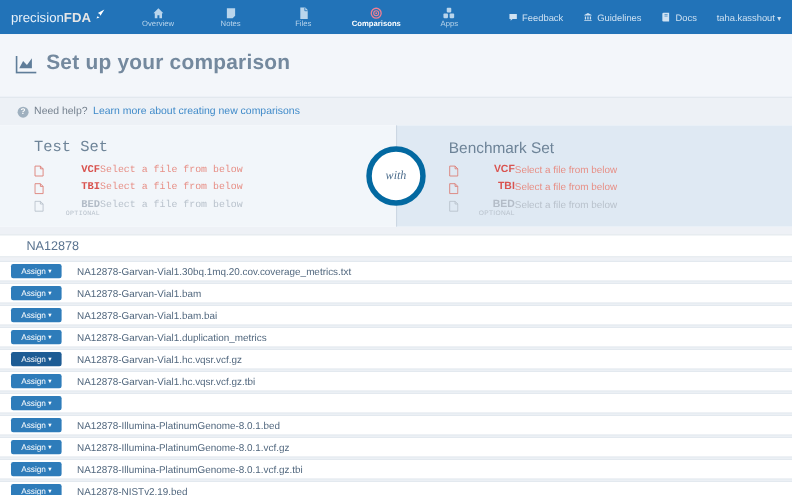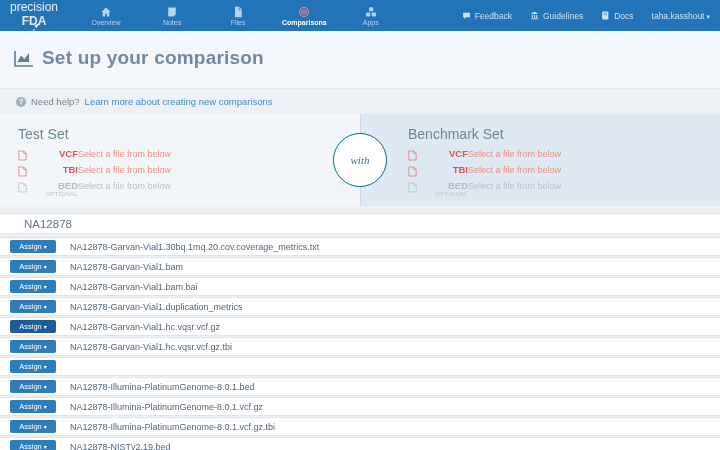--- a/index.html
+++ b/index.html
@@ -13,7 +13,7 @@
 
   
   .navbar{height:31px;background:var(--navbar-bg);display:flex;align-items:center;padding:0 10px;color:#cfe2f2;}
-  .brand{display:flex;align-items:center;font-size:12px;color:#e8f1f9;margin-right:26px;cursor:pointer;flex-direction:column;}
+  .brand{display:flex;align-items:center;font-size:12px;color:#e8f1f9;margin-right:26px;cursor:pointer;}
   .brand b{color:#e5e5e5;}
   .brand svg{margin-left:2px;margin-top:-6px;}
   .nav-main{display:flex;align-items:flex-start;gap:22px;height:100%;}

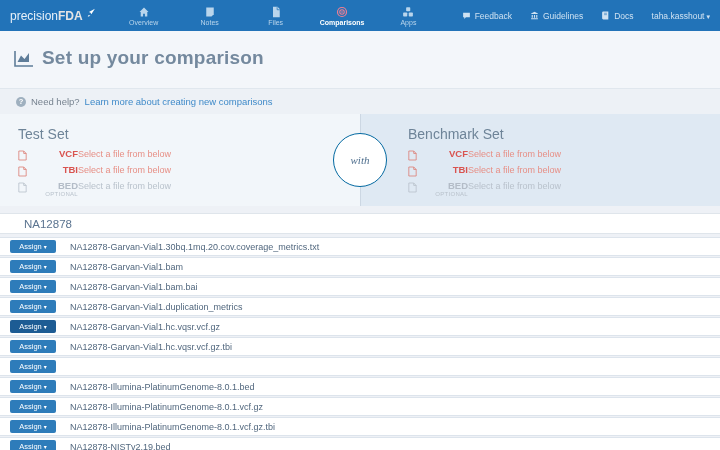--- a/index.html
+++ b/index.html
@@ -41,7 +41,7 @@
   
   .sets-row{height:92px;display:flex;position:relative;background:#fff;}
   .panel{width:50%;height:100%;padding-top:12px;}
-  .panel.test{background:#f2f6fa;padding-left:18px;}
+  .panel.test{background:#f2f6fa;padding-left:31px;font-family:Liberation Mono, monospace;}
   .panel.bench{background:#dfe9f3;padding-left:48px;}
   .set-title{font-size:14px;color:#6e8498;margin-bottom:7px;font-weight:normal;}
   .set-row{display:flex;align-items:flex-start;margin-bottom:4px;}

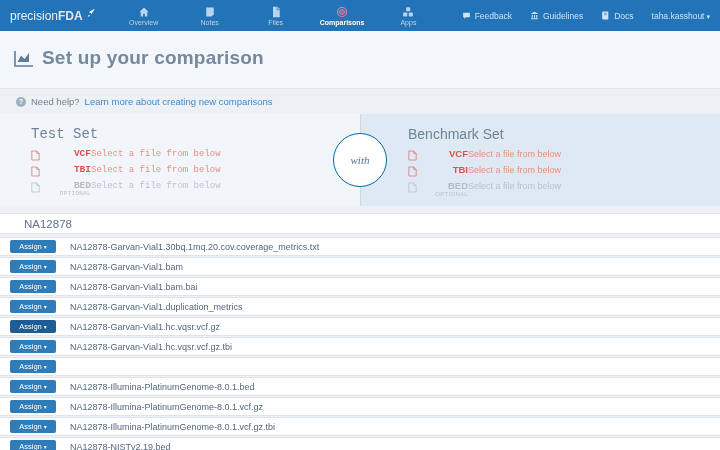--- a/index.html
+++ b/index.html
@@ -55,7 +55,7 @@
   .set-row .gray-ico{color:#b9c2cc;}
   .divider{position:absolute;left:50%;top:0;width:1px;height:100%;background:#ccd7e3;}
   .with-circle{position:absolute;left:50%;top:19px;transform:translateX(-50%);width:54px;height:54px;border-radius:50%;
-    background:#fff;border:1px solid #0369a1;display:flex;align-items:center;justify-content:center;
+    background:#fff;border:5px solid #0369a1;display:flex;align-items:center;justify-content:center;
     font-size:11px;font-style:italic;color:#4f6f8e;font-family:"Liberation Serif",serif;}
 
   

